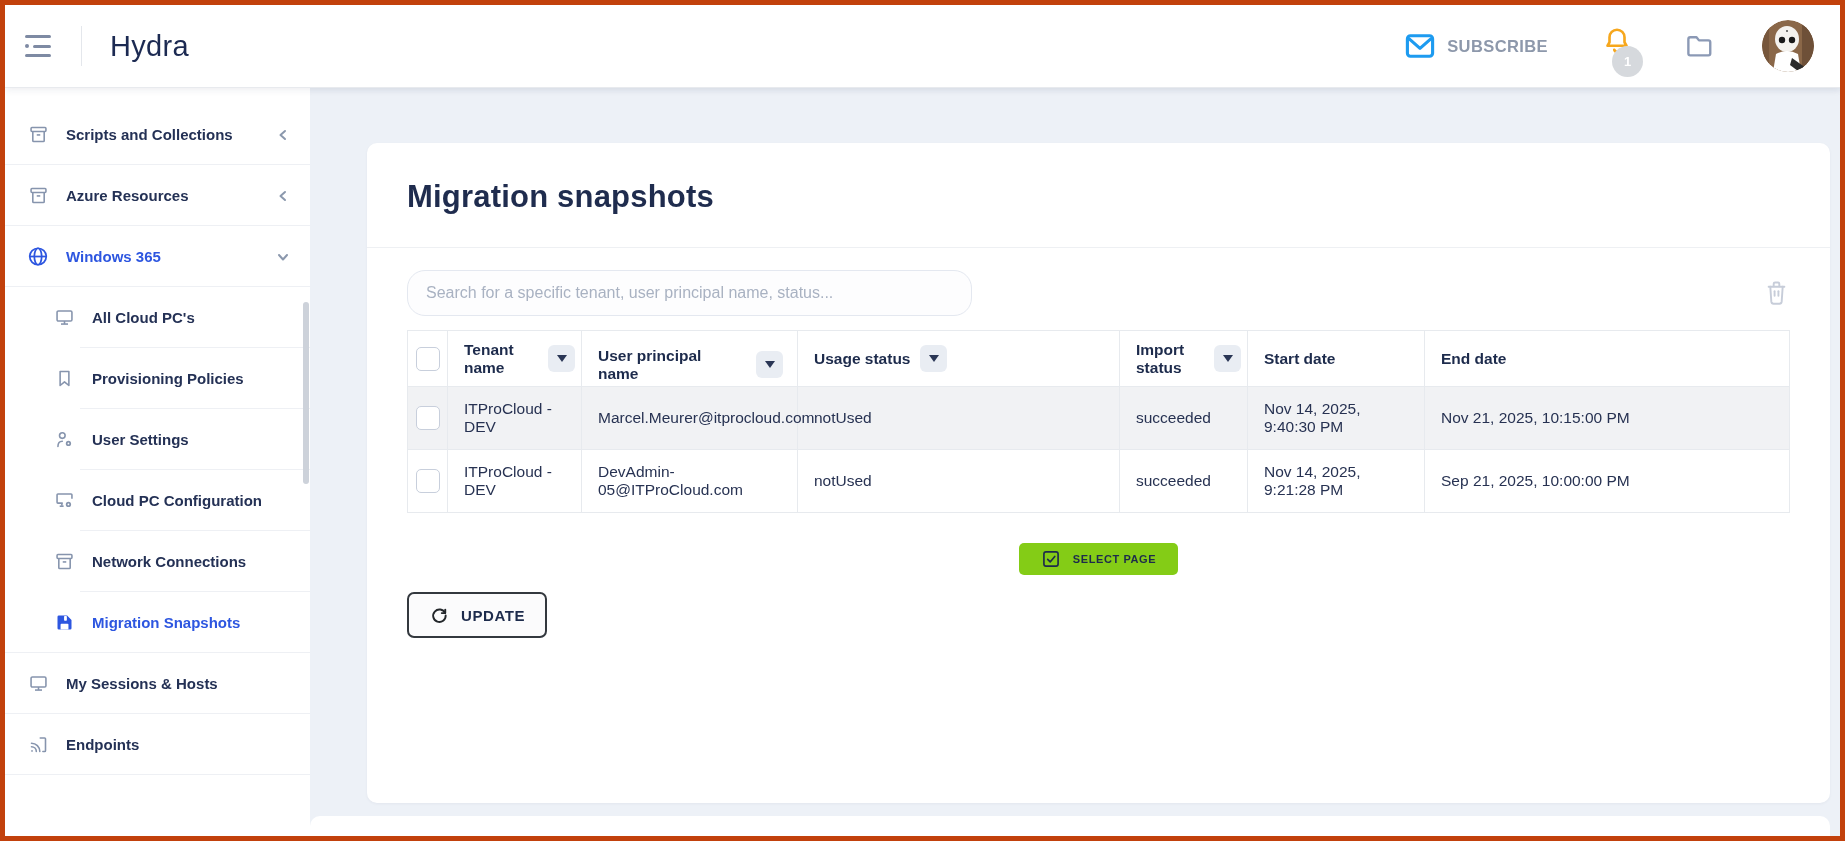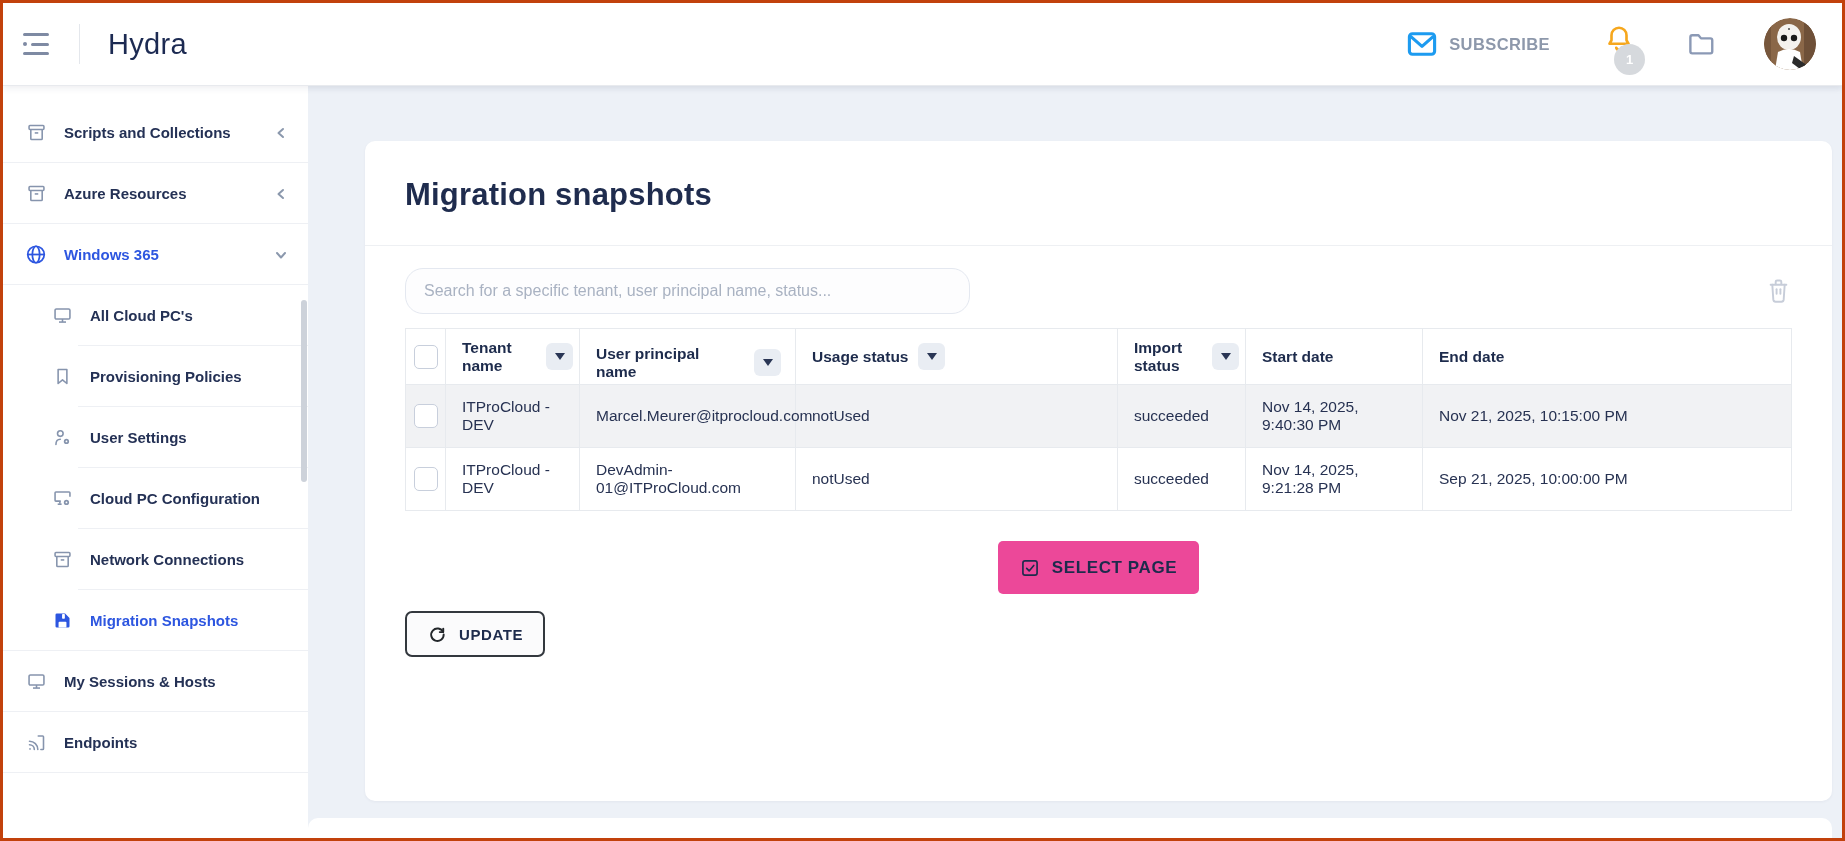--- a/index.html
+++ b/index.html
@@ -3,7 +3,7 @@
 <meta charset="utf-8">
 <style>
   html,body{margin:0;padding:0;background:#dfe3e8;}
-  .app{width:1845px;height:841px;box-sizing:border-box;border:3px solid #c2410c;display:flex;flex-direction:column;
+  .app{width:1845px;height:841px;box-sizing:border-box;border:5px solid #c2410c;display:flex;flex-direction:column;
        background:#edf1f7;font-family:"Liberation Sans",sans-serif;overflow:hidden;position:relative;}
   
   .topbar{height:82px;min-height:82px;background:#fff;display:flex;align-items:center;

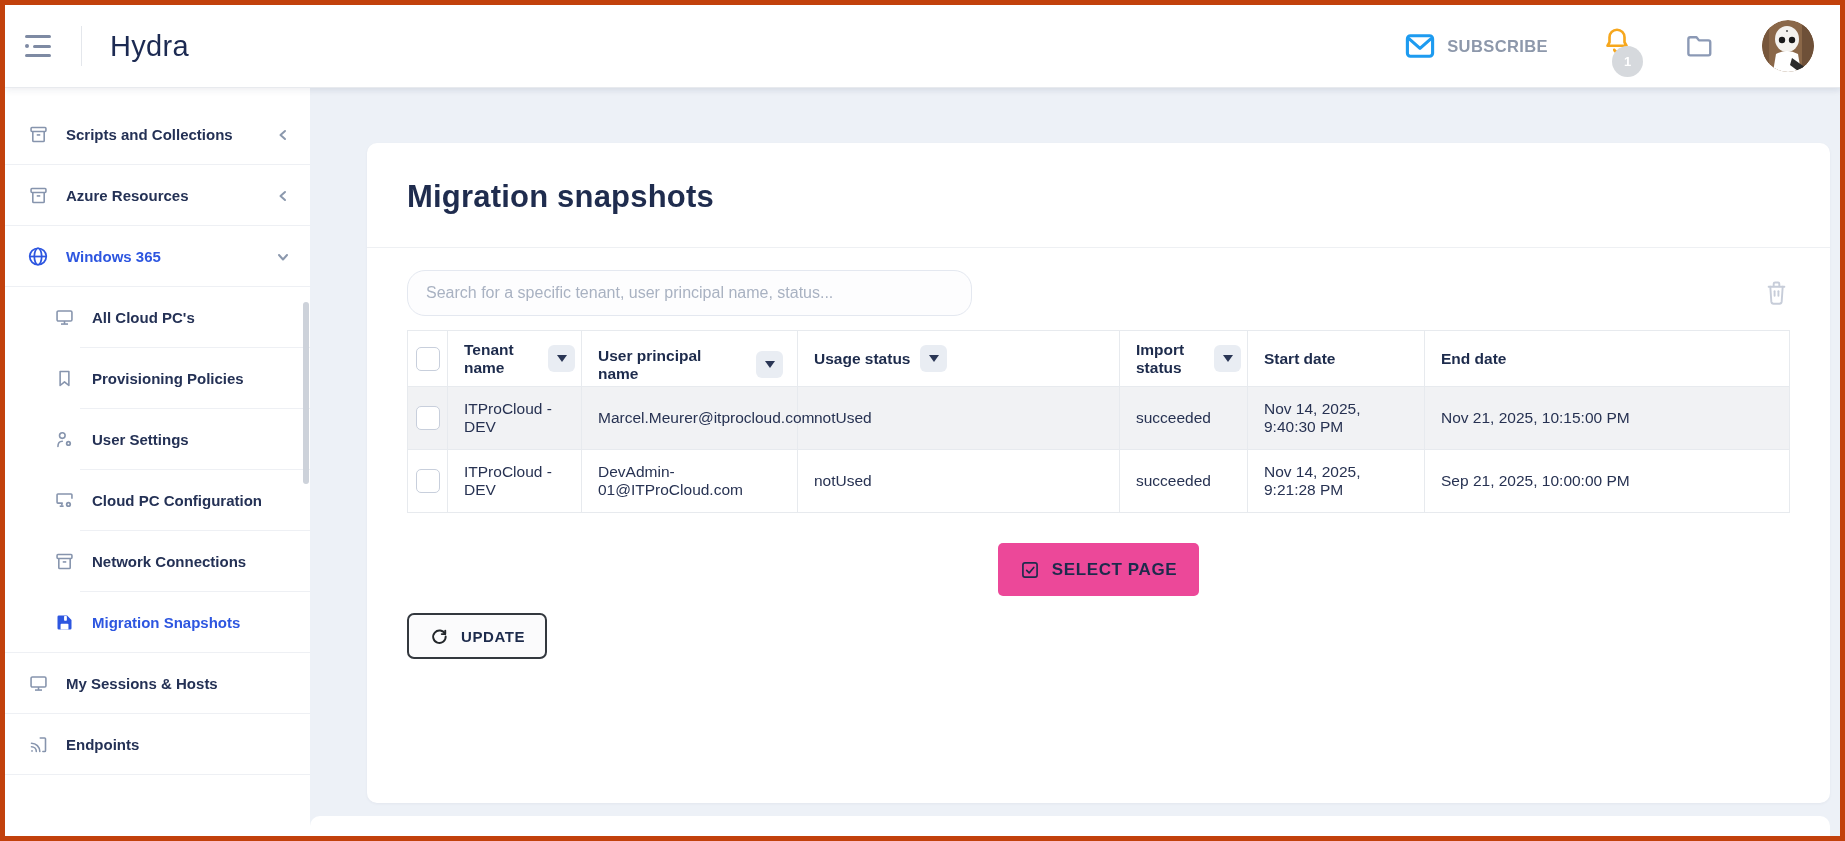--- a/index.html
+++ b/index.html
@@ -374,7 +374,7 @@
               <tr>
                 <td class="cb-cell"><span class="checkbox"></span></td>
                 <td>ITProCloud - DEV</td>
-                <td>DevAdmin-01@ITProCloud.com</td>
+                <td>DevAdmin-05@ITProCloud.com</td>
                 <td>notUsed</td>
                 <td>succeeded</td>
                 <td>Nov 14, 2025, 9:21:28 PM</td>

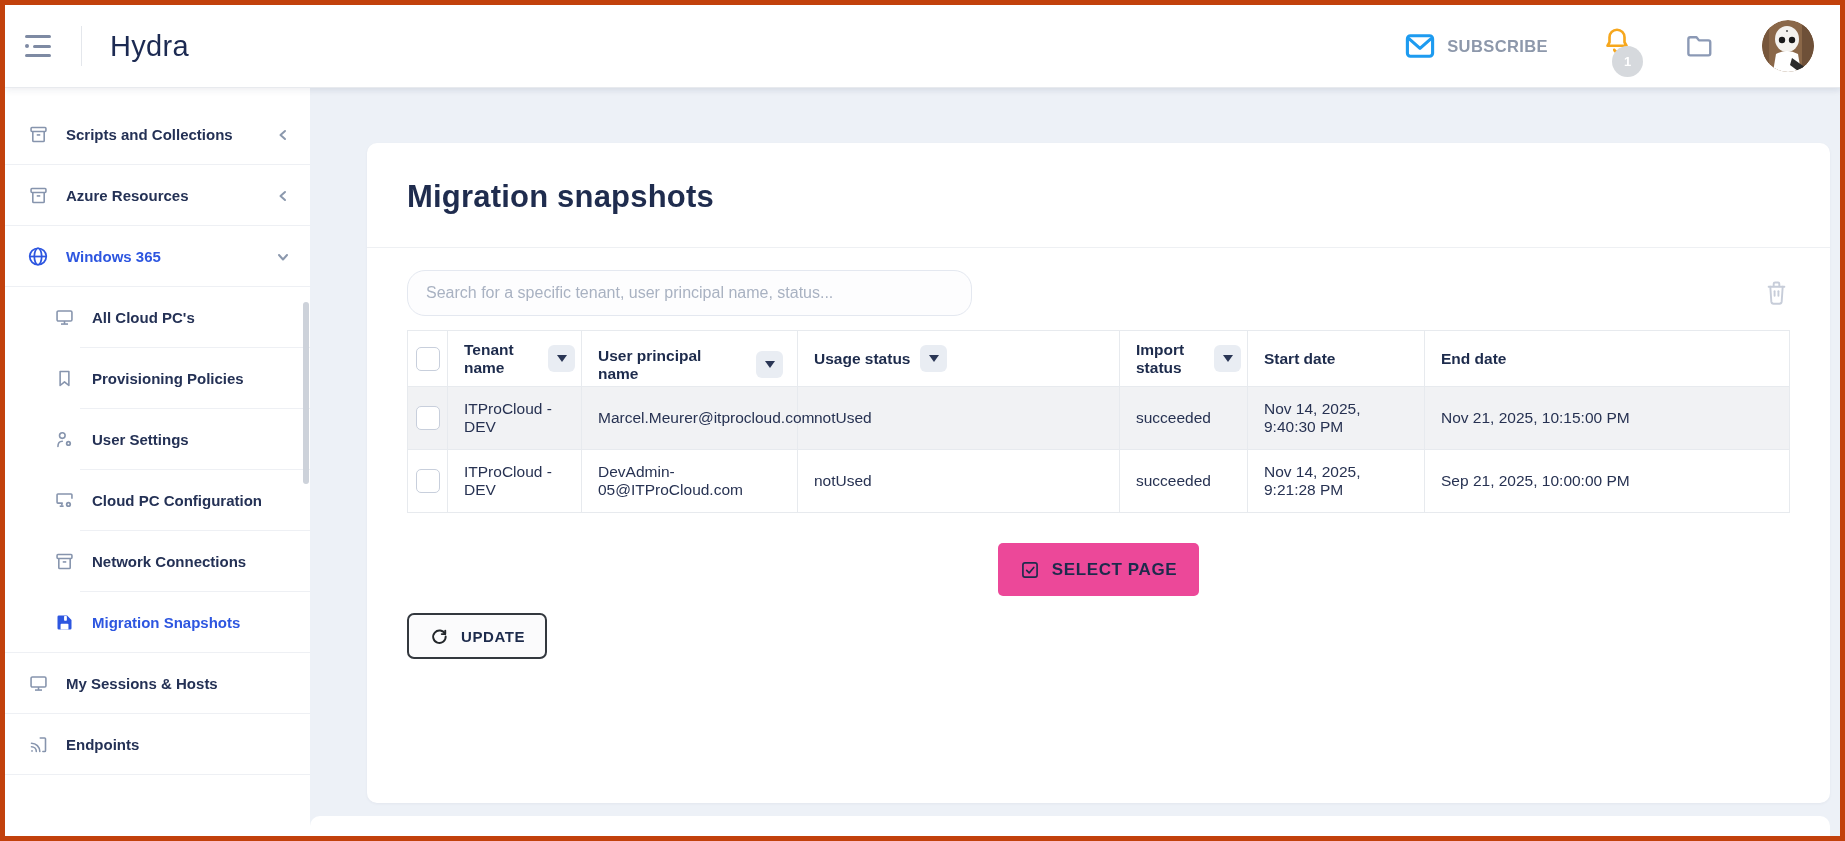--- a/index.html
+++ b/index.html
@@ -64,8 +64,8 @@
             vertical-align:middle;cursor:pointer;}
   
   .select-row{display:flex;justify-content:center;margin-top:30px;}
-  .select-btn{display:inline-flex;align-items:center;gap:12px;background:#ec4899;border:none;border-radius:5px;
-              padding:0 22px;height:53px;font-weight:bold;font-size:17px;letter-spacing:.6px;color:#1d2b4c;
+  .select-btn{display:inline-flex;align-items:center;gap:12px;background:#84cc16;border:none;border-radius:5px;
+              padding:0 22px;height:32px;font-weight:bold;font-size:11px;letter-spacing:.6px;color:#1d2b4c;
               cursor:pointer;font-family:inherit;}
   .update-row{margin-top:17px;}
   .update-btn{display:inline-flex;align-items:center;gap:12px;background:#fbfbfc;border:2px solid #33383e;border-radius:7px;

